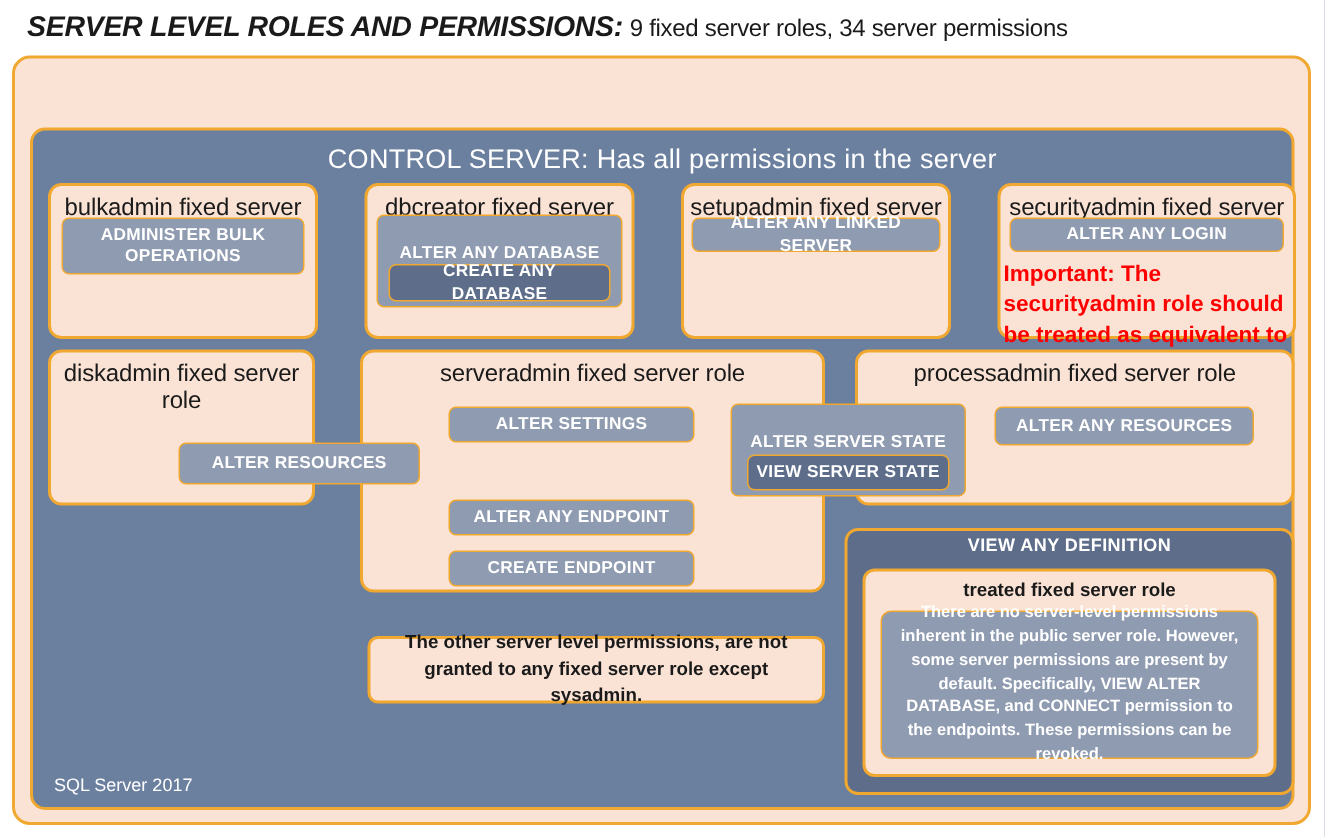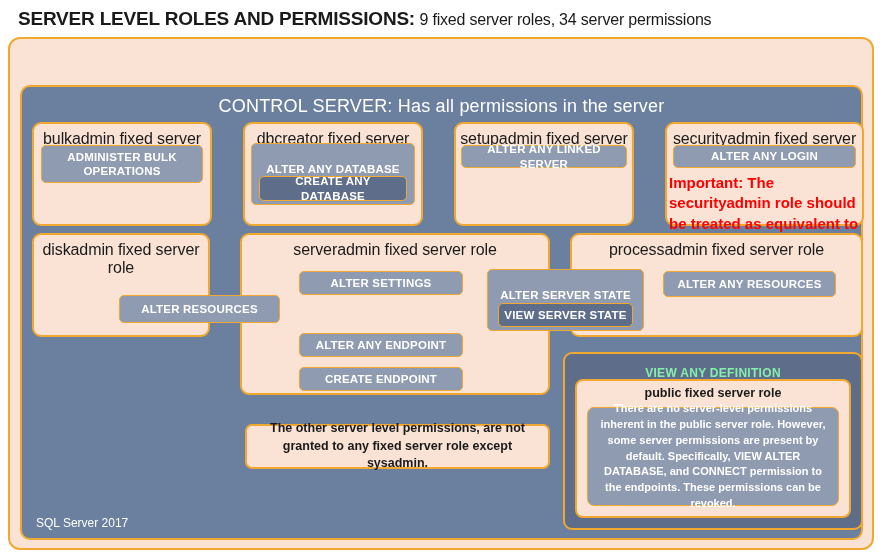--- a/index.html
+++ b/index.html
@@ -44,6 +44,7 @@
     font-size: 19px;
     font-weight: 700;
     letter-spacing: -0.2px;
+    font-style: italic;
   }
   .title-sub {
     font-size: 16px;

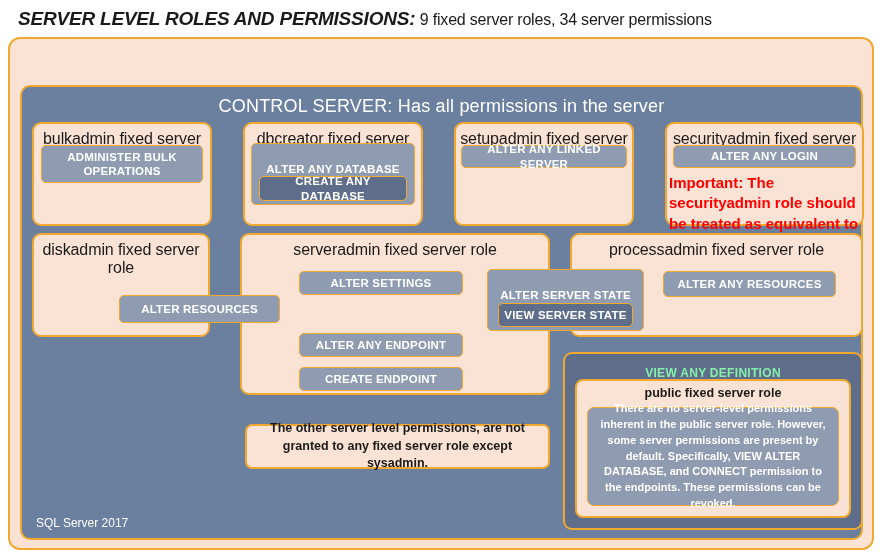--- a/index.html
+++ b/index.html
@@ -189,12 +189,12 @@
   .public-outer-label {
     position: absolute;
     left: 0;
-    top: 12px;
+    top: 2px;
     width: 100%;
     text-align: center;
     font-size: 12px;
     font-weight: 700;
-    color: #86efac;
+    color: #ffffff;
     letter-spacing: 0.3px;
   }
   .public-mid {

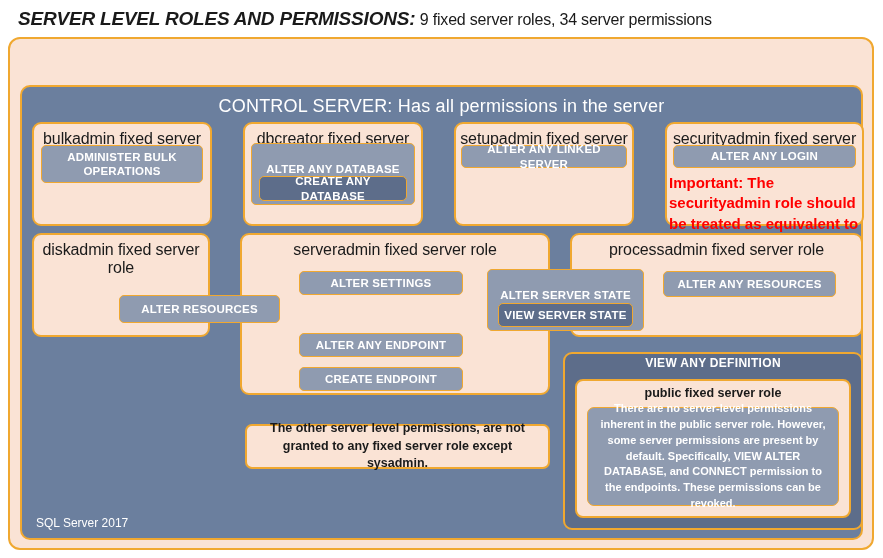--- a/index.html
+++ b/index.html
@@ -308,7 +308,7 @@
   <div class="public-outer" style="left:563px; top:352px; width:300px; height:178px;">
     <div class="public-outer-label">VIEW ANY DEFINITION</div>
     <div class="public-mid">
-      <div class="public-mid-label">public  fixed server role</div>
+      <div class="public-mid-label">treated  fixed server role</div>
       <div class="public-desc">There are no server-level permissions inherent in the public server role. However, some server permissions are present by default. Specifically, VIEW ALTER DATABASE, and CONNECT permission to the endpoints. These permissions can be revoked.</div>
     </div>
   </div>

